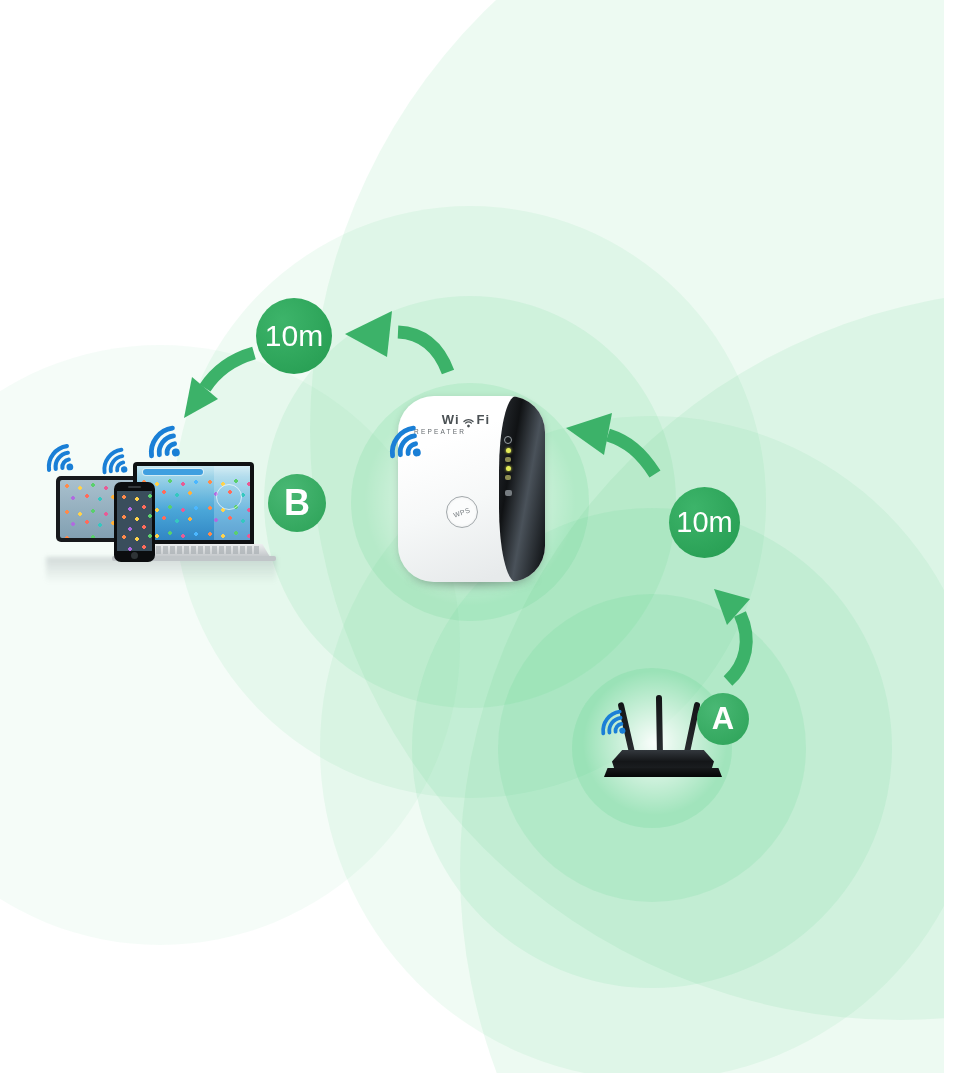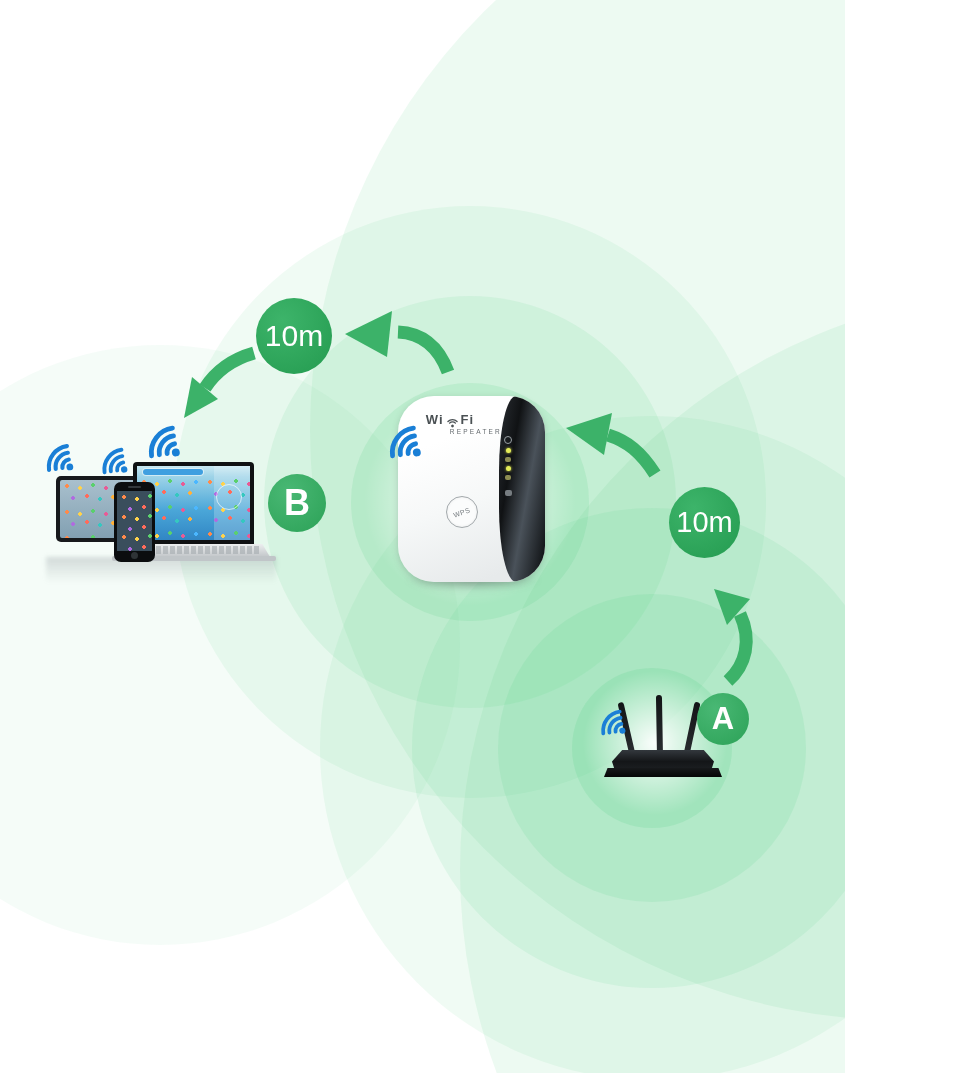--- a/index.html
+++ b/index.html
@@ -4,7 +4,7 @@
 <style>
   html,body{margin:0;padding:0;background:#fff;}
   #canvas{
-    position:relative;width:845px;height:1073px;overflow:hidden;background:#ffffff;
+    position:relative;width:944px;height:1073px;overflow:hidden;background:#ffffff;
     font-family:"Liberation Sans", sans-serif;
   }
   

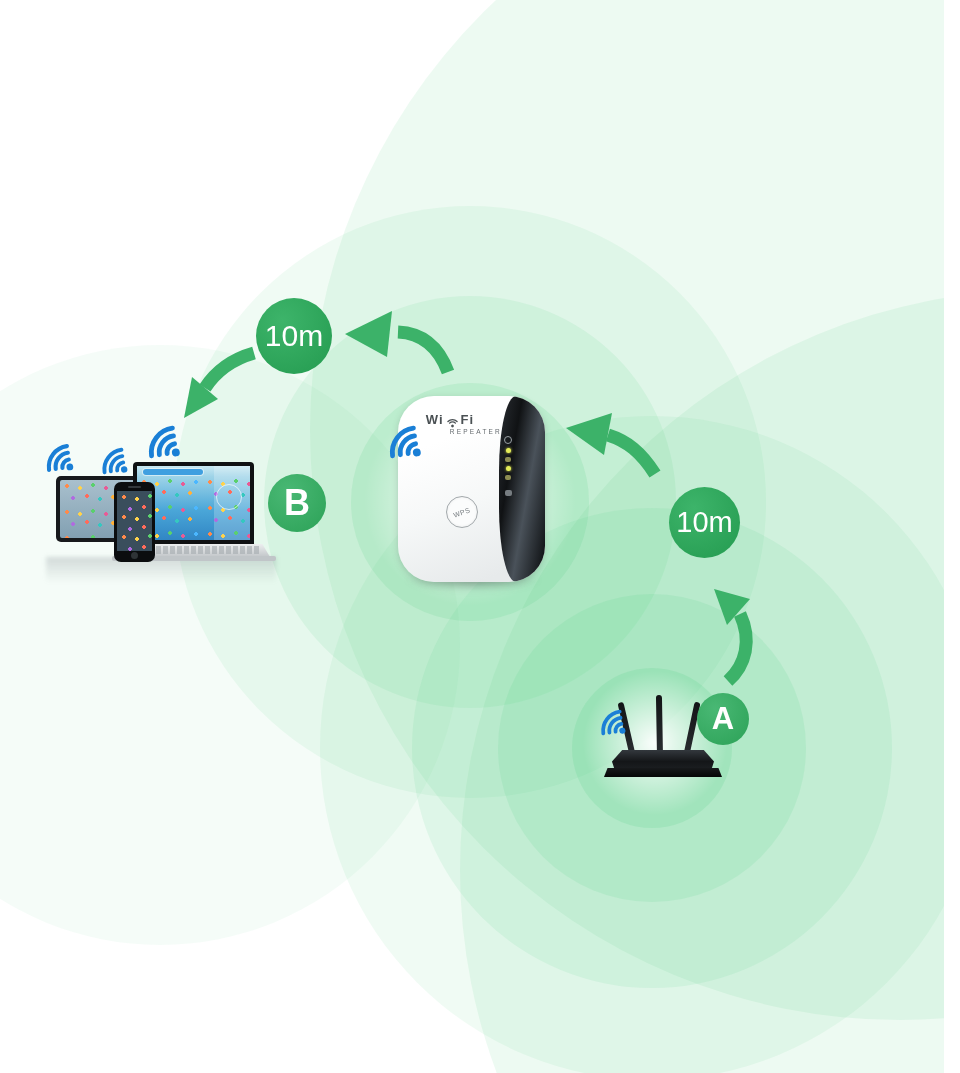--- a/index.html
+++ b/index.html
@@ -50,7 +50,7 @@
   .rp-dark{position:absolute;right:0;top:0;width:46px;height:100%;
     border-radius:46% 36px 36px 46% / 50% 36px 36px 50%;
     background:linear-gradient(100deg,#2a2e33 0%,#101214 30%,#4a525a 58%,#14171a 92%);}
-  .rp-brand{position:absolute;left:0;top:16px;width:104px;text-align:right;color:#4b5154;}
+  .rp-brand{position:absolute;left:16px;top:16px;width:104px;text-align:left;color:#4b5154;}
   .rp-brand .row{display:flex;align-items:flex-end;justify-content:center;gap:3px;font-size:13px;font-weight:bold;letter-spacing:1px;}
   .rp-brand .sub{font-size:6.5px;letter-spacing:2.2px;color:#646a6e;margin-top:1px;}
   .wps{position:absolute;left:48px;top:100px;width:30px;height:30px;border-radius:50%;

